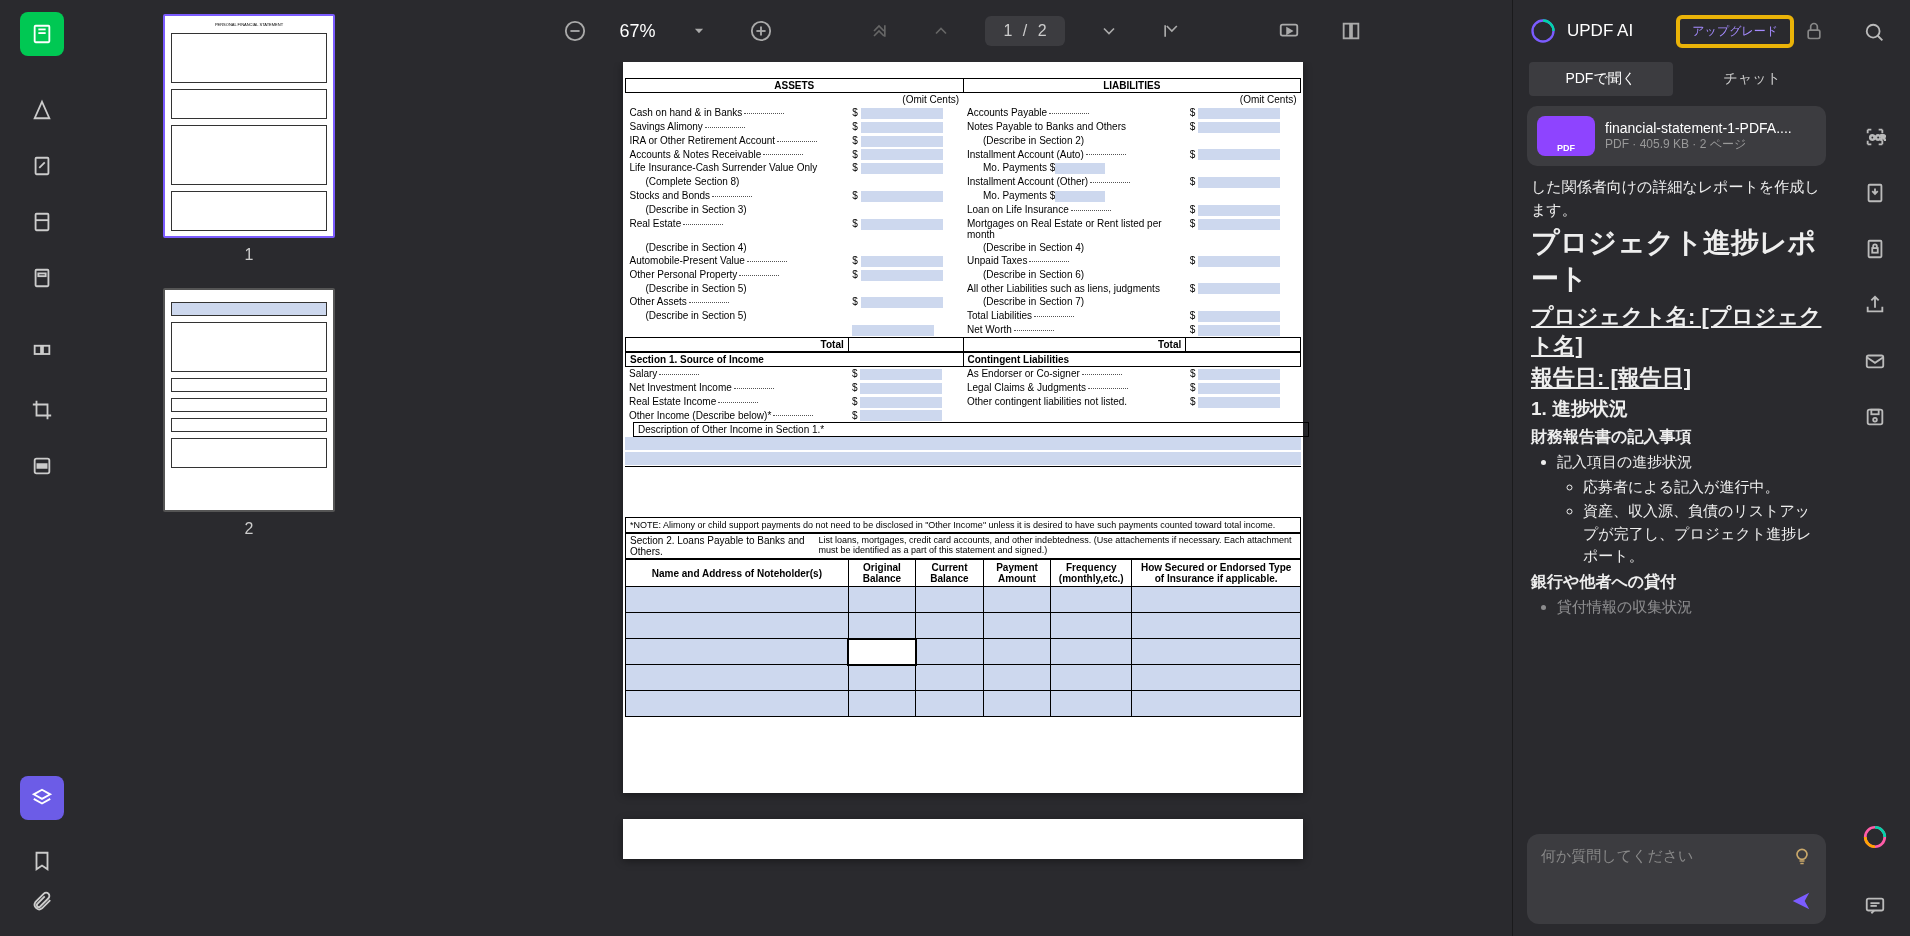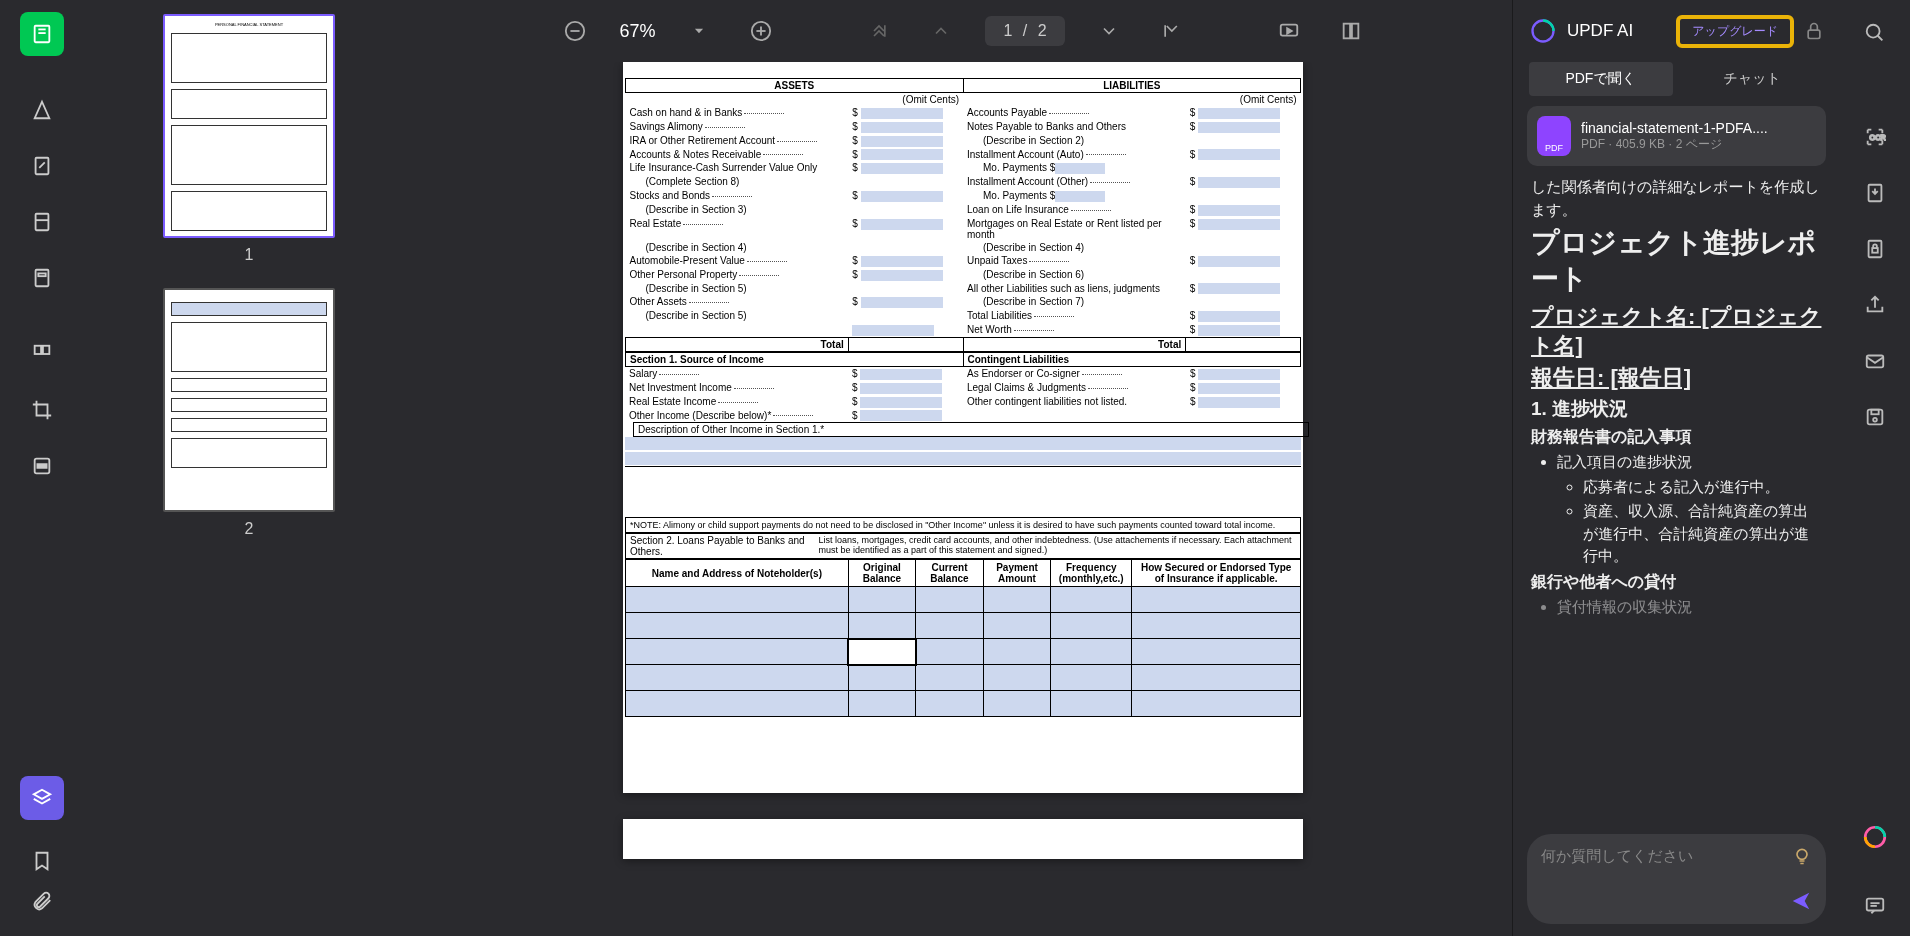--- a/index.html
+++ b/index.html
@@ -44,7 +44,7 @@
 .ai-tab { flex:1; text-align:center; padding:8px; border-radius:4px; font-size:14px; cursor:pointer; color:#ccc; }
 .ai-tab.active { background:#3c3c40; color:#fff; }
 .ai-file { margin:0 14px 10px; background:#3c3c40; border-radius:10px; padding:10px; display:flex; gap:10px; align-items:center; }
-.ai-file-icon { width:34px; height:40px; background:#8e44ff; border-radius:8px; display:flex; align-items:flex-end; justify-content:center; color:#fff; font-size:9px; font-weight:normal; padding-bottom:3px; }
+.ai-file-icon { width:58px; height:40px; background:#8e44ff; border-radius:8px; display:flex; align-items:flex-end; justify-content:center; color:#fff; font-size:9px; font-weight:bold; padding-bottom:3px; }
 .ai-file-name { font-size:14px; color:#fff; white-space:nowrap; overflow:hidden; text-overflow:ellipsis; }
 .ai-file-meta { font-size:12px; color:#999; }
 .ai-content { flex:1; overflow-y:auto; padding:0 18px 10px; color:#eee; font-size:15px; line-height:1.5; }

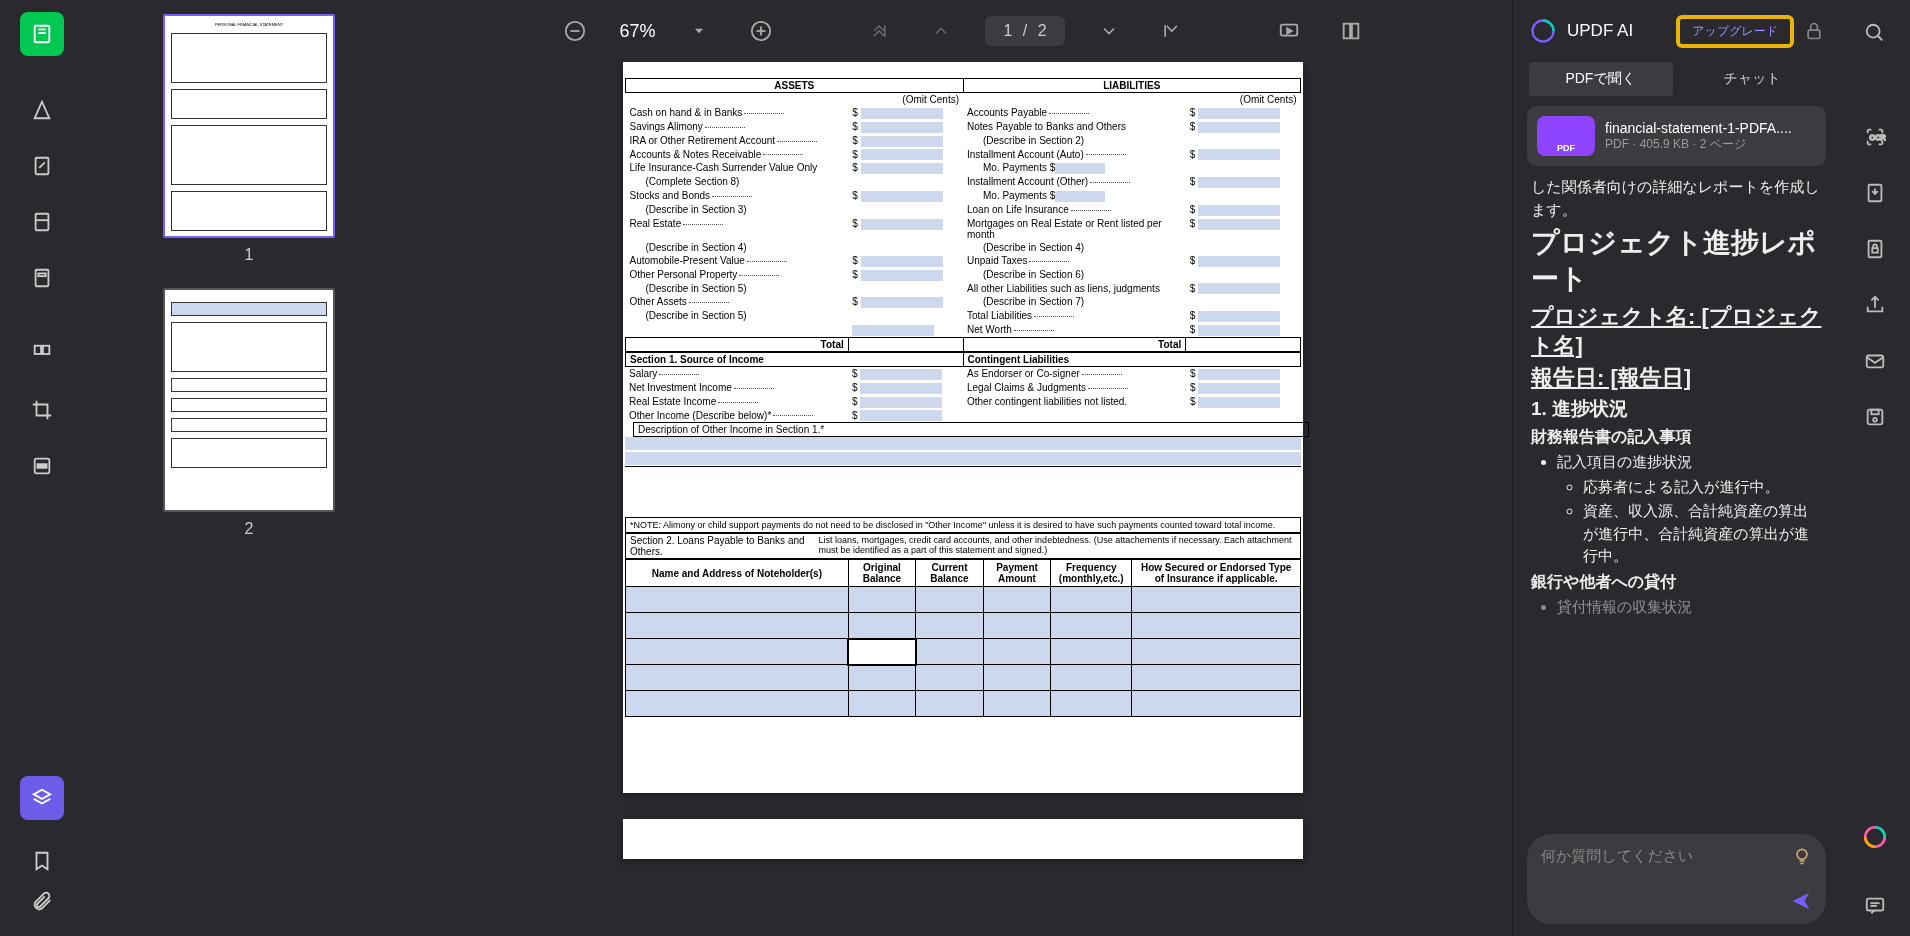--- a/index.html
+++ b/index.html
@@ -499,7 +499,7 @@
       <li>記入項目の進捗状況</li>
       <ul>
         <li>応募者による記入が進行中。</li>
-        <li>資産、収入源、合計純資産の算出が進行中、合計純資産の算出が進行中。</li>
+        <li>資産、収入源、負債のリストアップが完了し、プロジェクト進捗レポート。</li>
       </ul>
     </ul>
     <h4>銀行や他者への貸付</h4>

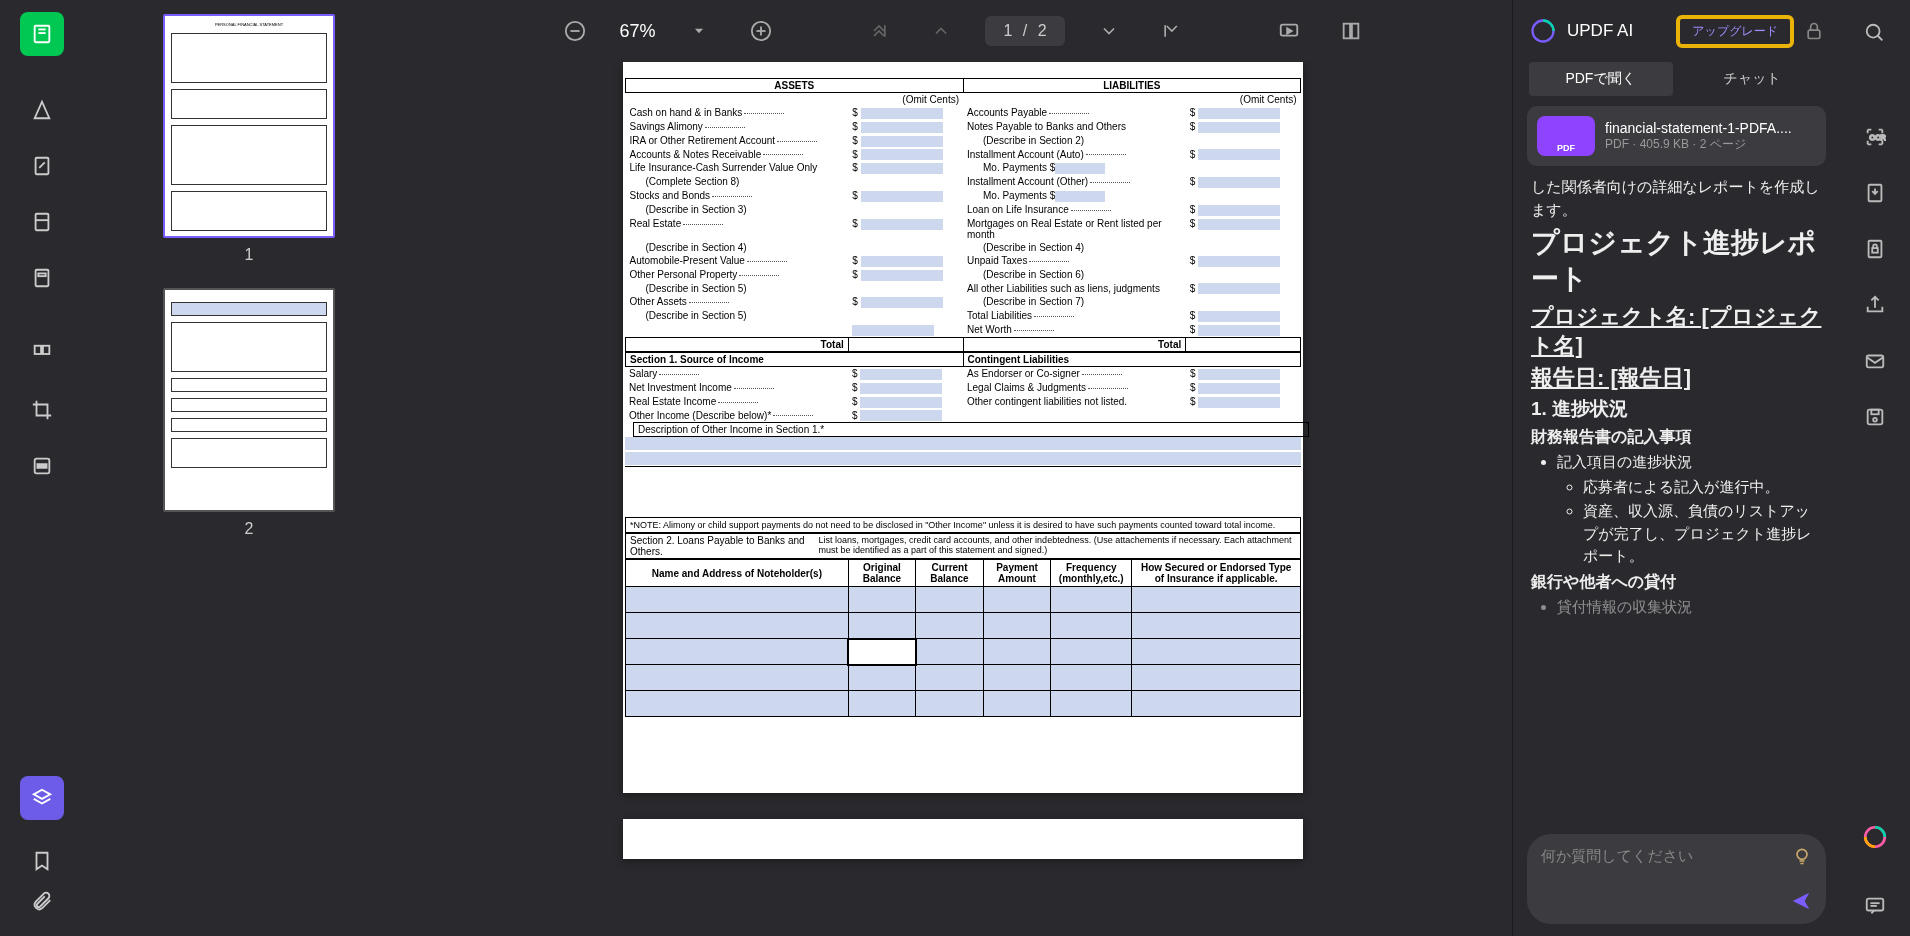--- a/index.html
+++ b/index.html
@@ -54,7 +54,7 @@
 .ai-content h4 { font-size:16px; font-weight:600; margin:2px 0; }
 .ai-content ul { padding-left:26px; }
 .ai-content li { margin:2px 0; font-size:15px; }
-.ai-input-area { margin:10px 14px 0; background:#3c3c40; border-radius:24px; padding:12px 14px; min-height:90px; display:flex; flex-direction:column; }
+.ai-input-area { margin:10px 14px 0; background:#3c3c40; border-radius:12px; padding:12px 14px; min-height:90px; display:flex; flex-direction:column; }
 .ai-input { color:#888; font-size:15px; flex:1; }
 .ai-input-row { display:flex; justify-content:space-between; align-items:center; }
 .ai-send { color:#7b5cff; font-size:20px; cursor:pointer; }

